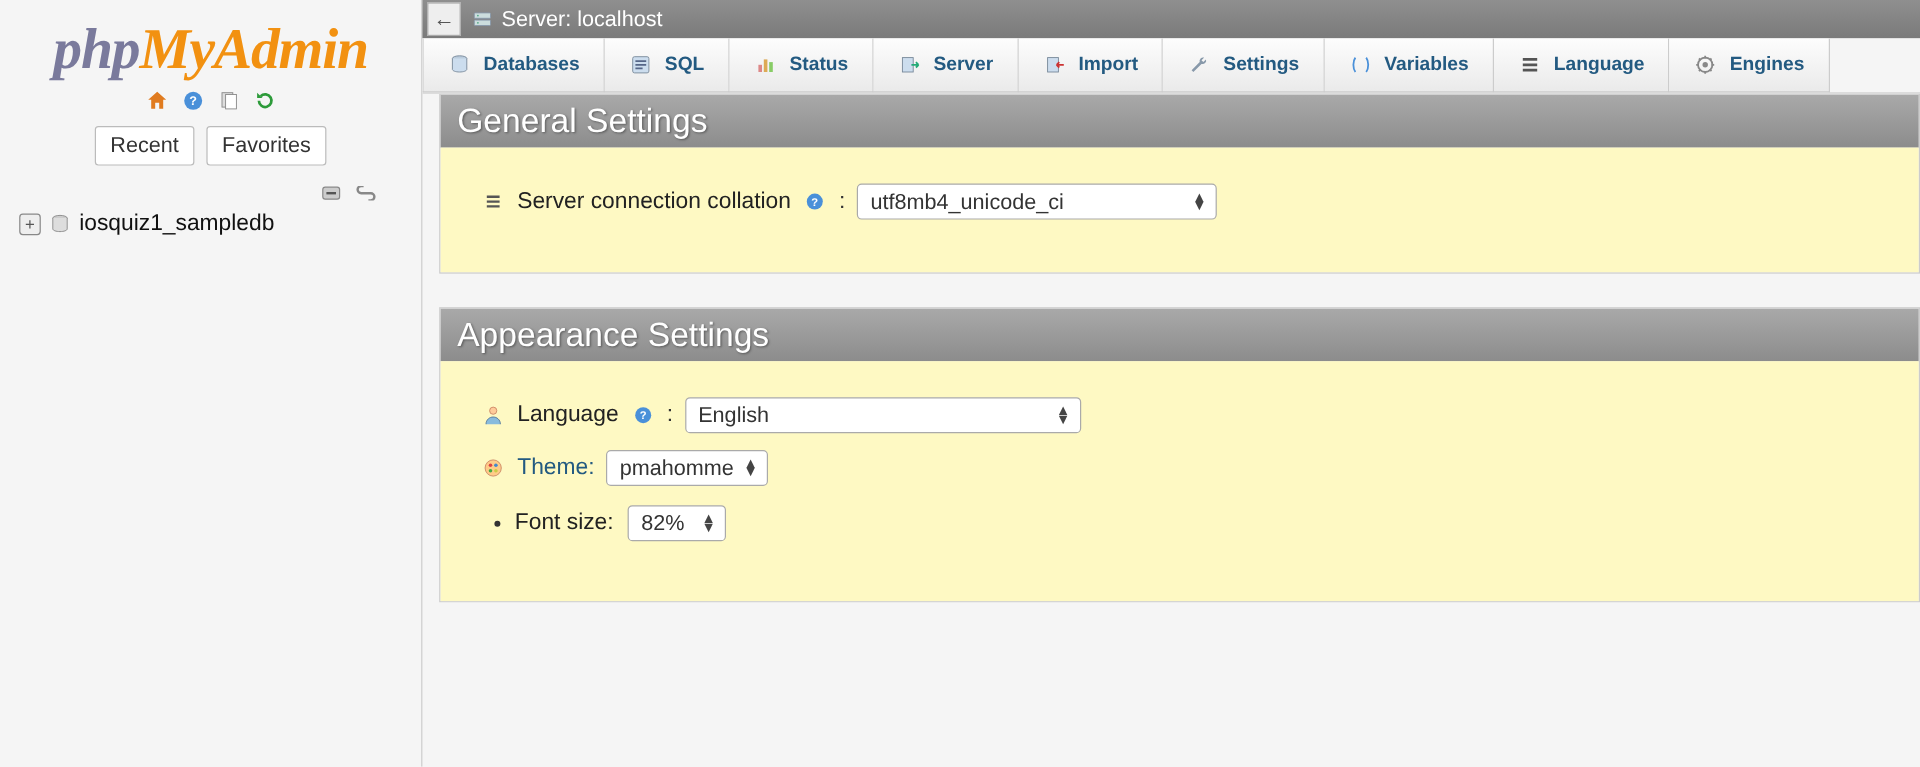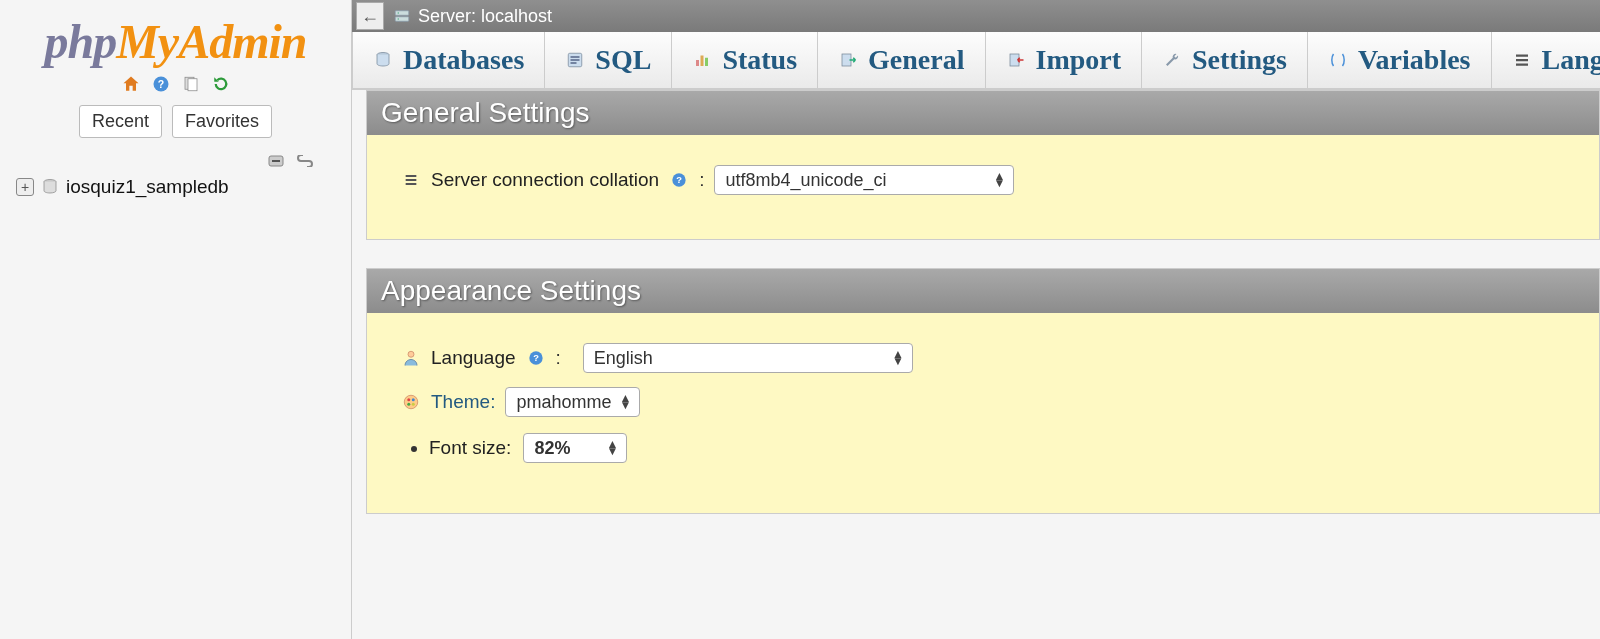--- a/index.html
+++ b/index.html
@@ -111,10 +111,9 @@
     background: linear-gradient(#fdfdfd,#eaeaea);
     color: #235a81;
     font-weight: 600;
-    font-size: 28px;
+    font-size: 16px;
     cursor: pointer;
     white-space: nowrap;
-    font-family: Liberation Serif, serif;
   }
   .tabstrip .tab:first-child { border-left: 1px solid #ccc; }
 

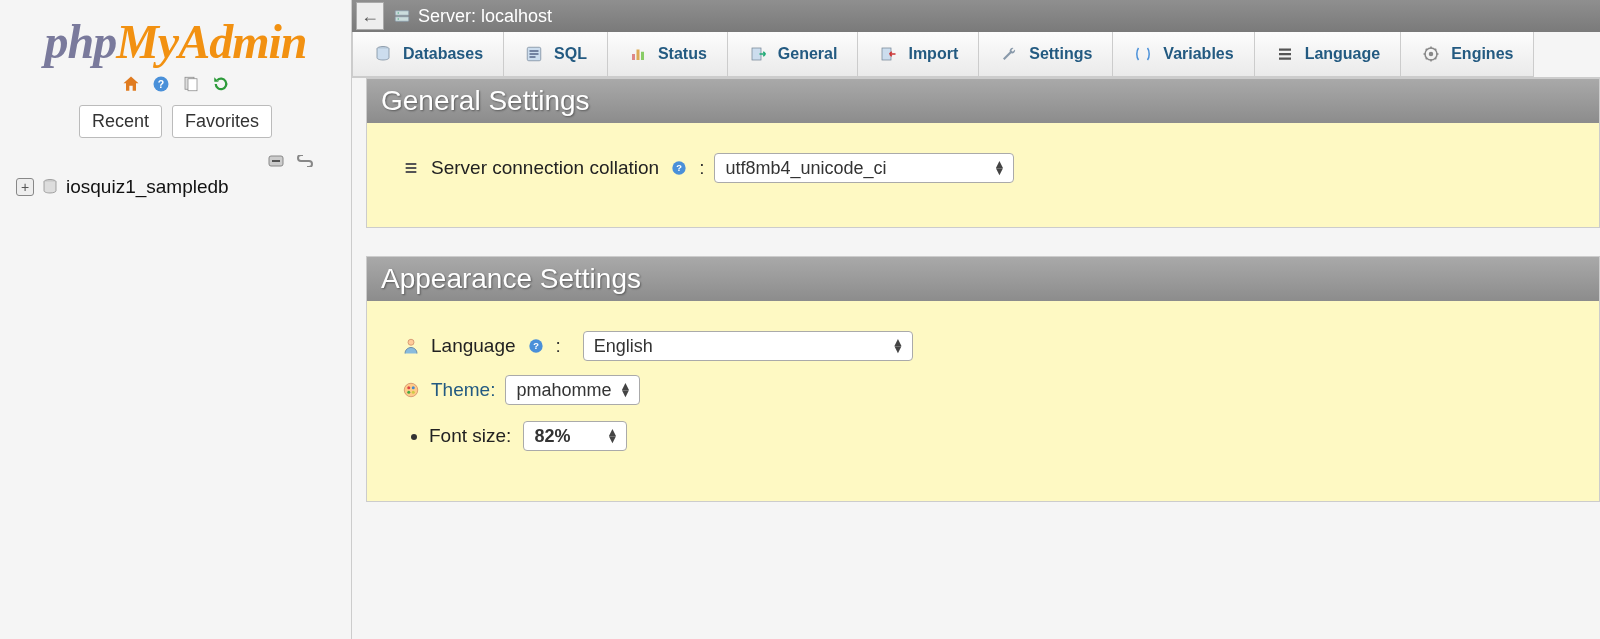--- a/index.html
+++ b/index.html
@@ -289,7 +289,7 @@
             <path d="M14 12h8m0 0l-3-3m3 3l-3 3" stroke="#2a7" stroke-width="2" fill="none"></path>
           </svg>
         </span>
-      <span>General</span>
+      <span>Server</span>
     </div>
     <div class="tab">
       <span class="ico">

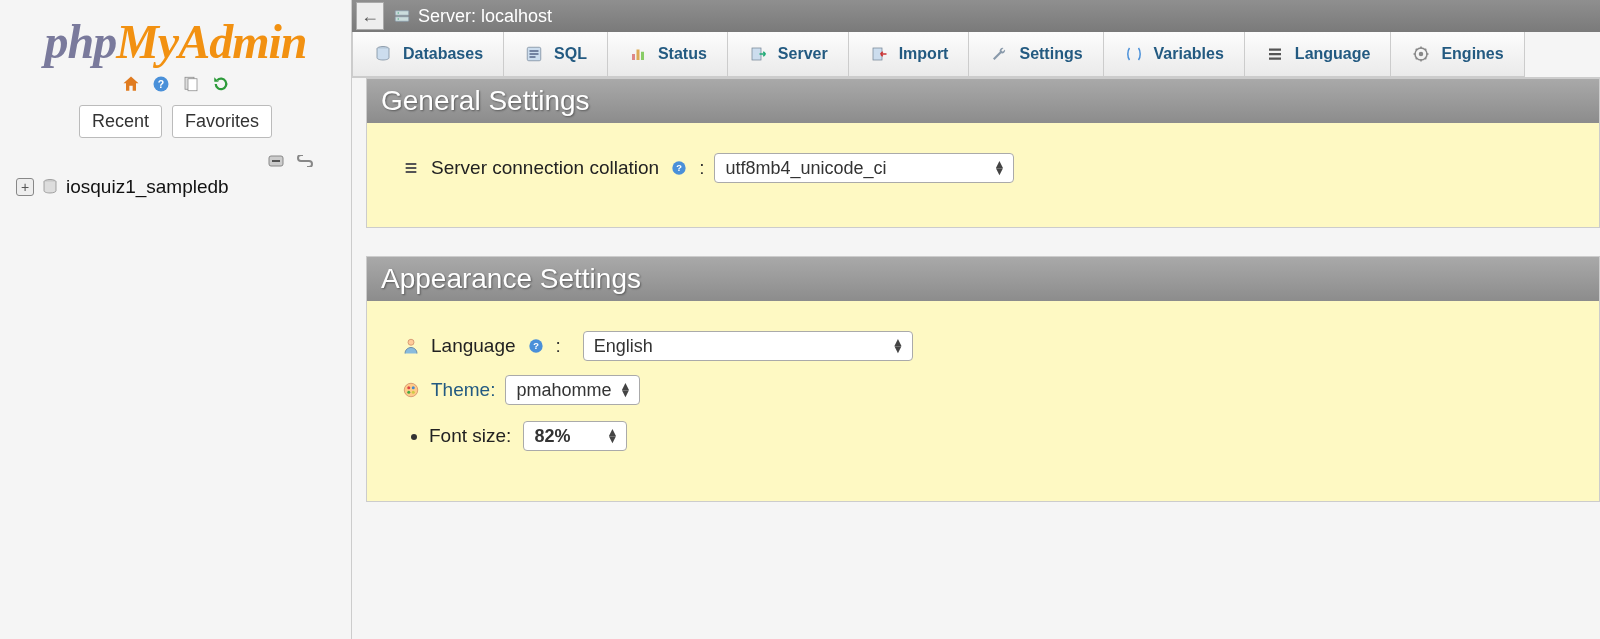--- a/index.html
+++ b/index.html
@@ -158,7 +158,7 @@
     height: 30px;
   }
   .select.wide { width: 300px; }
-  .select.widel { width: 330px; margin-left: 12px; }
+  .select.widel { width: 330px; }
   .select .caret {
     position:absolute; right:8px; top:50%; transform:translateY(-50%);
     font-size:12px; color:#444; line-height: 7px;

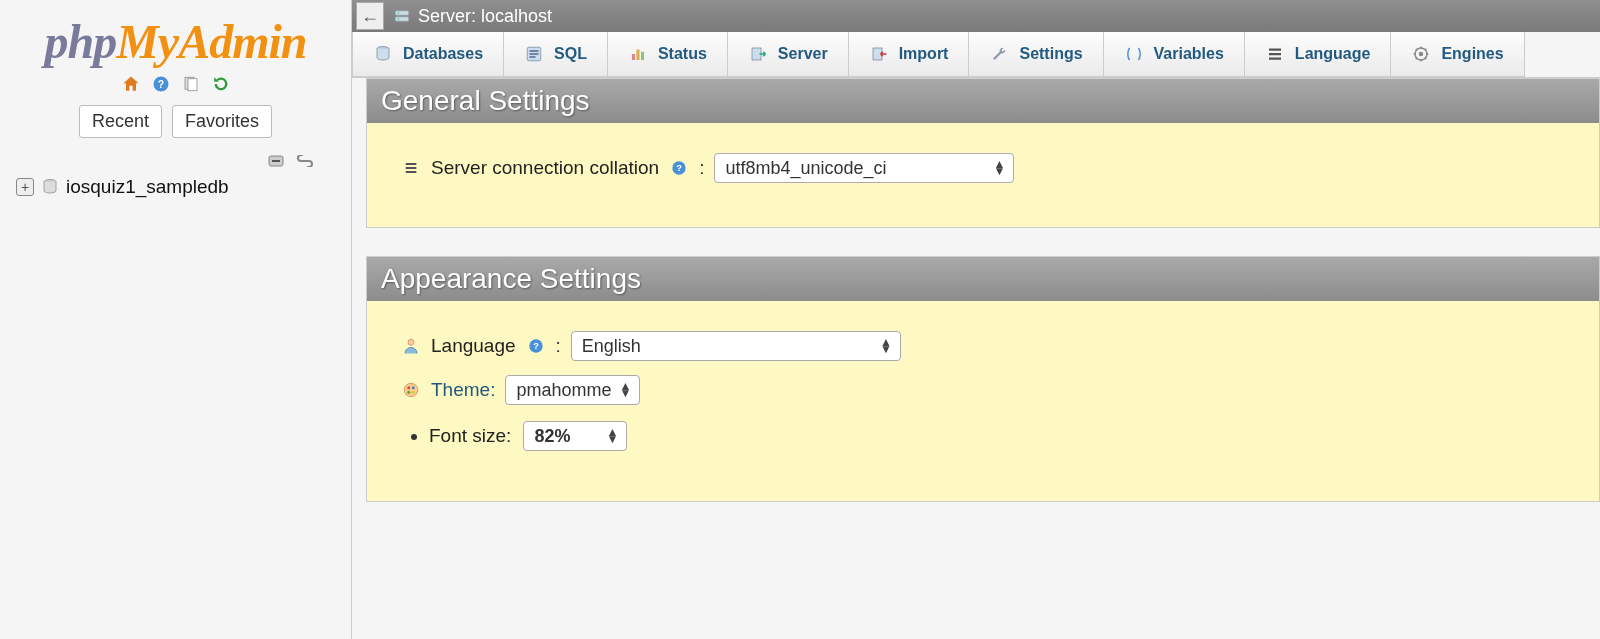--- a/index.html
+++ b/index.html
@@ -418,7 +418,7 @@
           <li>
             <div style="display:inline-flex; align-items:center; gap:12px;">
               <span class="label">Font size:</span>
-              <div class="select" style="width:104px;font-weight:bold;">
+              <div class="select" style="width:82px;">
                 <span>82%</span>
                 <span class="caret">
                     <span>▲</span>

